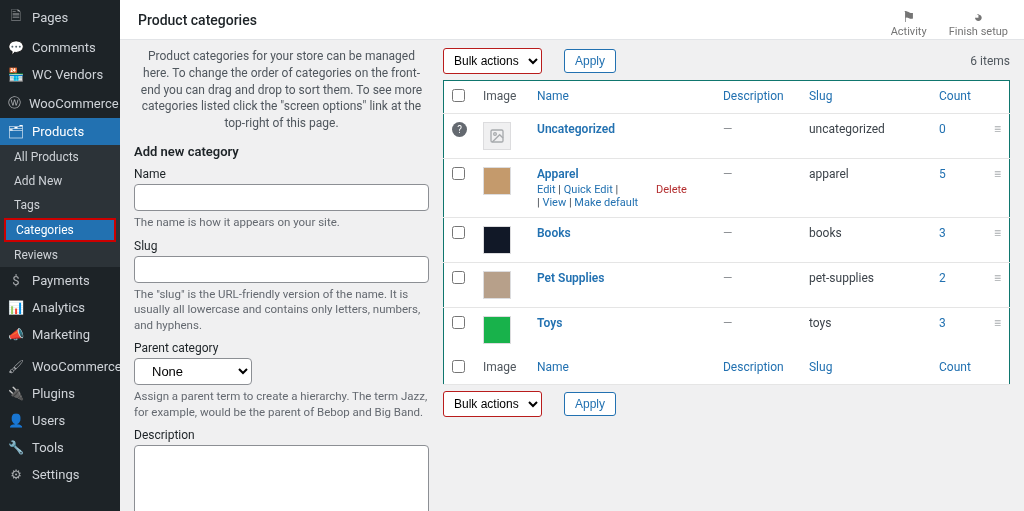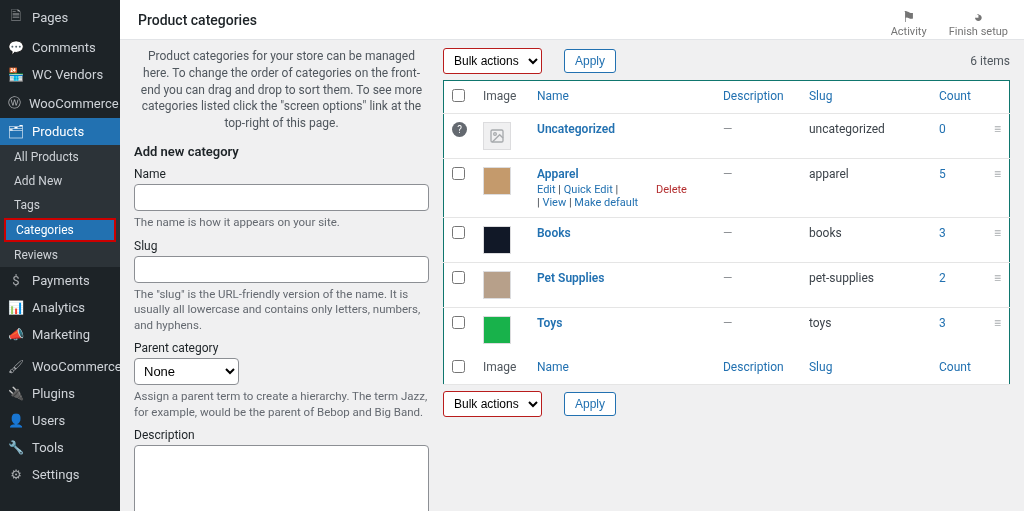--- a/index.html
+++ b/index.html
@@ -31,7 +31,7 @@
   .field-label { display:block; margin:8px 0 3px; font-size:12px; color:#1d2327;}
   .tin { width:100%; border:1px solid #8c8f94; border-radius:4px; padding:5px 7px; font-size:13px; background:#fff;}
   .help { margin-top:4px; font-size:11.5px; color:#646970; line-height:1.35;}
-  select.tin { padding:4px 5px; width:105px;}
+  select.tin { padding:4px 13px; width:118px;}
   textarea.tin { height:80px; resize:vertical;}
   
   .right { flex:1; min-width:0; }

